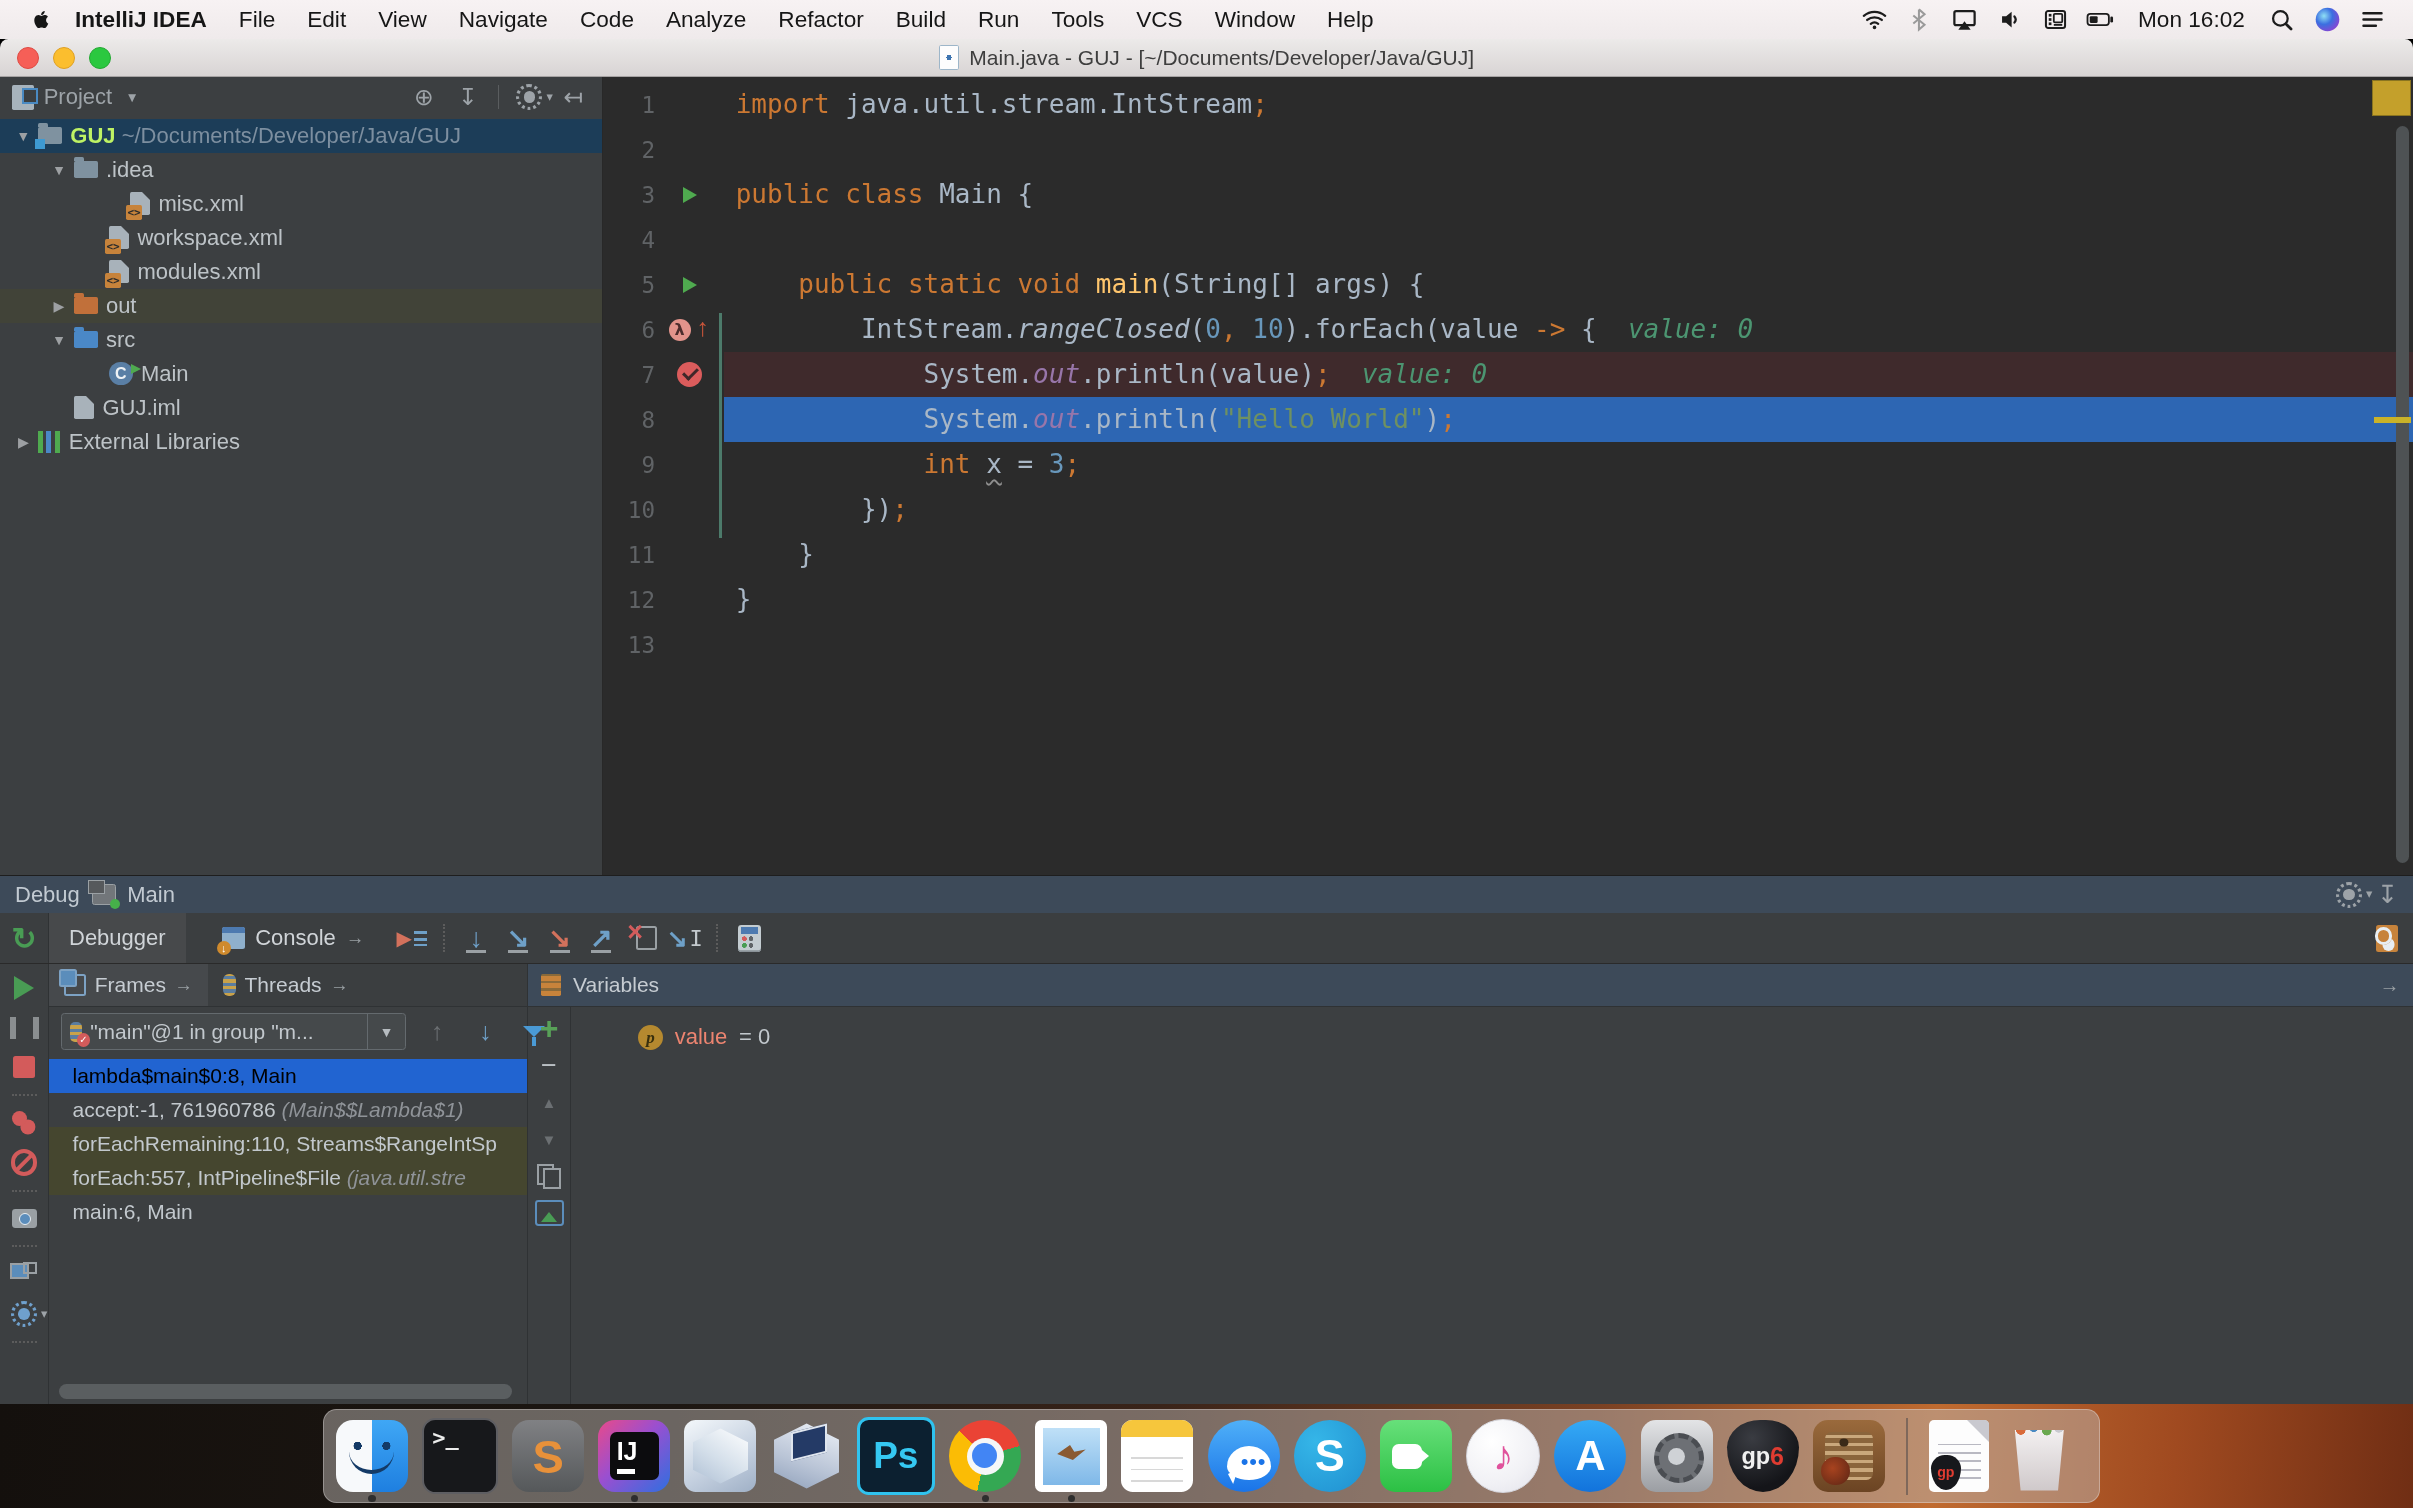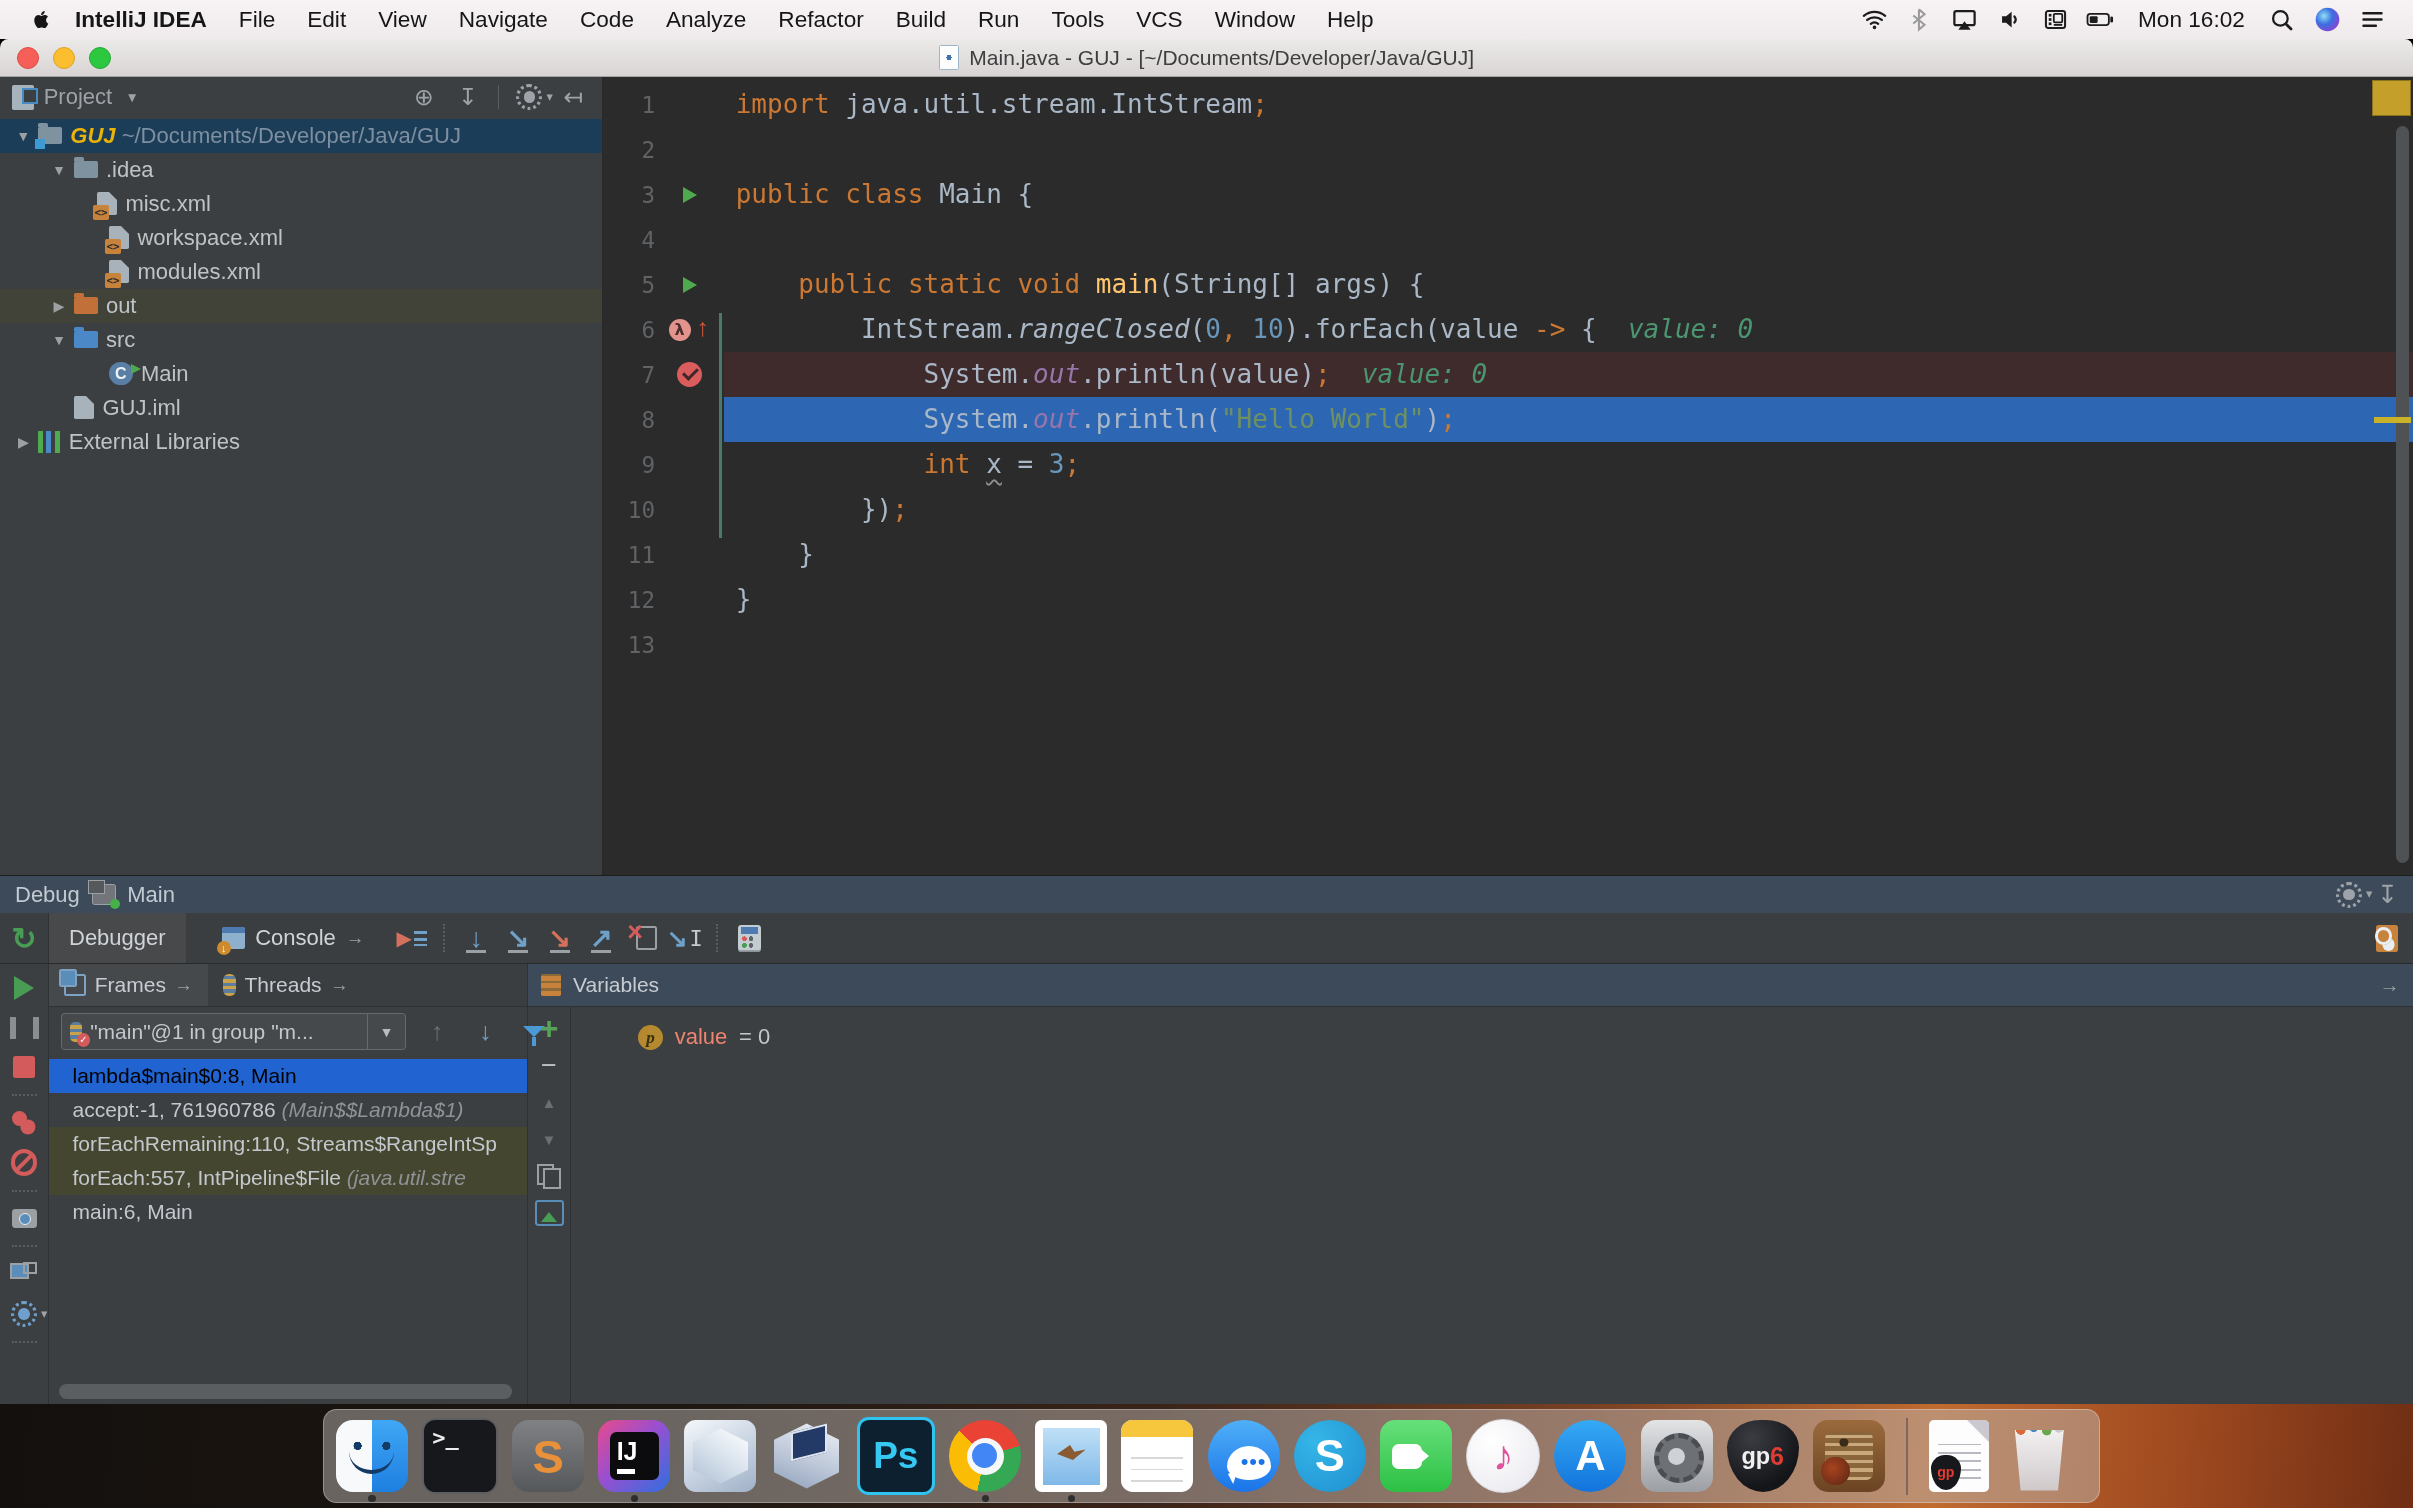--- a/index.html
+++ b/index.html
@@ -59,7 +59,7 @@
   .tr-arrow{width:30px;text-align:center;color:#9da0a3;font-size:14.2px;flex:none;}
   .tr-icon{margin-right:8.4px;flex:none;}
   .tr-label{color:#bdc3c7;}
-  .tr-label.bold{font-weight:bold;color:#eab308;font-style:italic;}
+  .tr-label.bold{font-weight:bold;color:#bef264;}
   .tr-suffix{color:#7d8fa0;}
   
   .pi{display:inline-block;position:relative;}

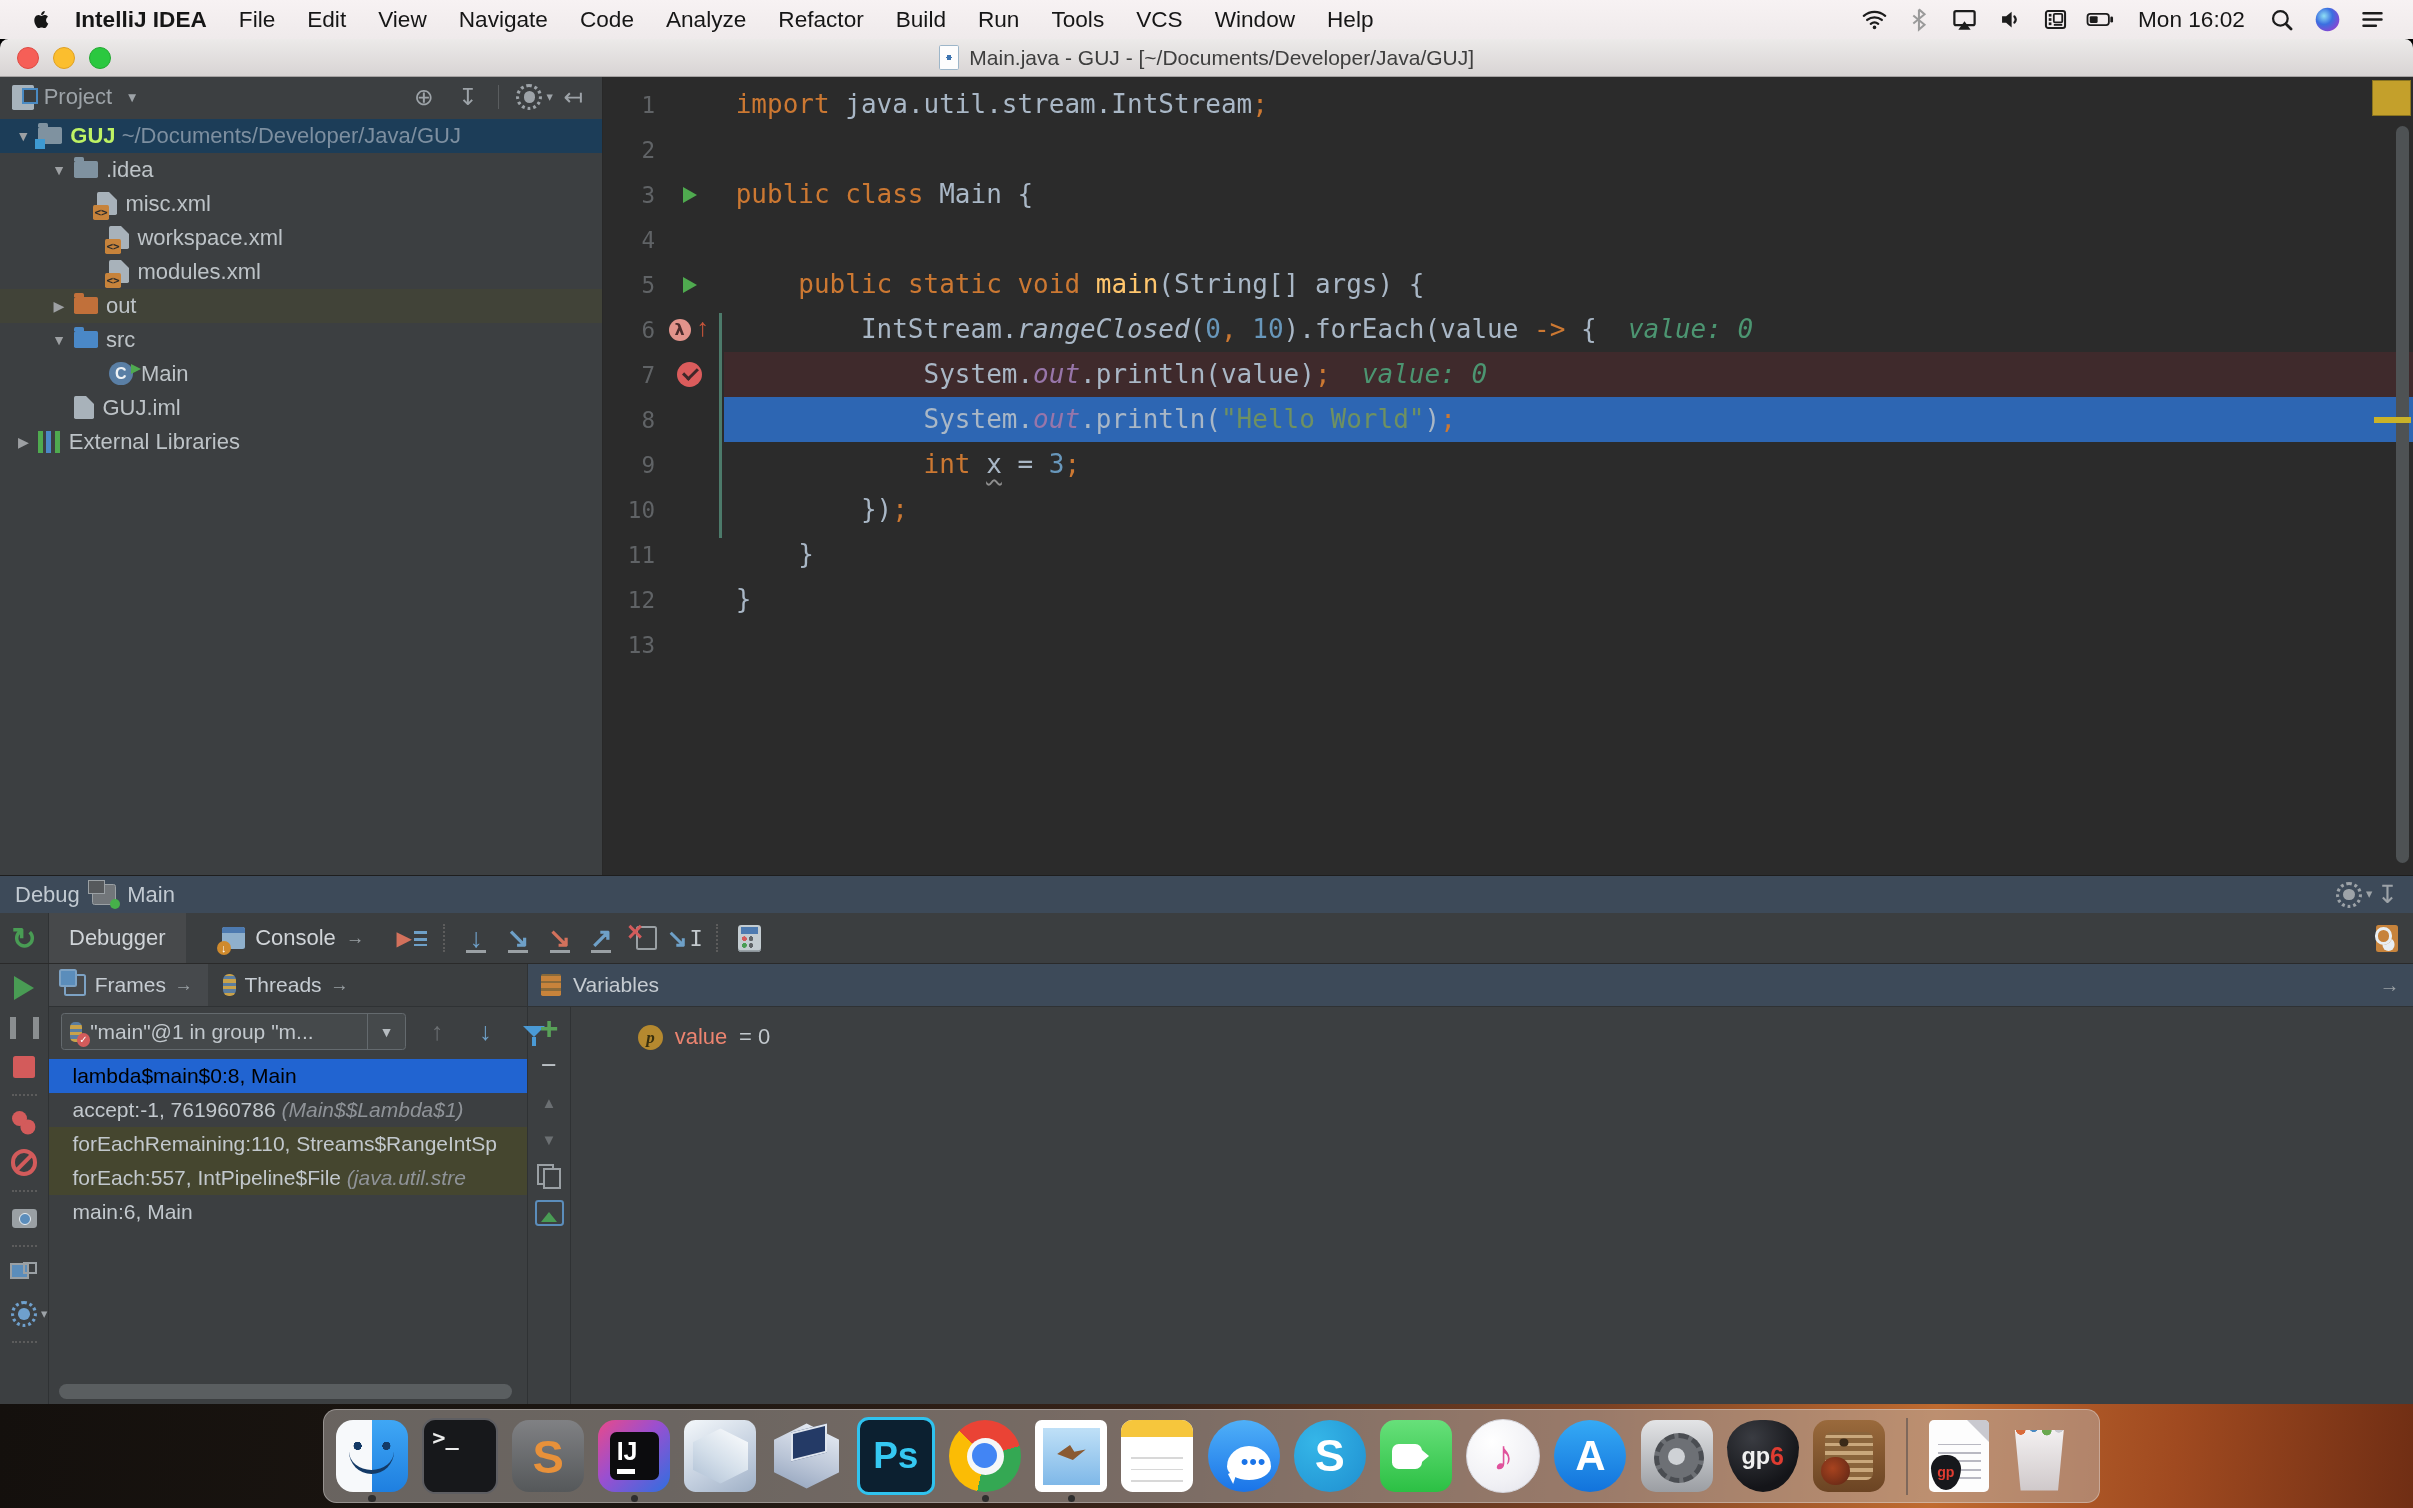--- a/index.html
+++ b/index.html
@@ -454,7 +454,7 @@
         <div class="tree" id="tree">
             <div class="tree-row selected" style="padding-left: 8.4px;"><span class="tr-arrow">▼</span><span class="tr-icon pi pi-folder root"></span><span class="tr-label bold">GUJ</span><span class="tr-suffix"> ~/Documents/Developer/Java/GUJ</span></div>
             <div class="tree-row" style="padding-left: 44px;"><span class="tr-arrow">▼</span><span class="tr-icon pi pi-folder"></span><span class="tr-label">.idea</span></div>
-            <div class="tree-row" style="padding-left: 67px; align-items: center;"><span class="tr-arrow"></span><span class="tr-icon pi pi-page pi-xml"></span><span class="tr-label">misc.xml</span></div>
+            <div class="tree-row" style="padding-left: 100px; align-items: center;"><span class="tr-arrow"></span><span class="tr-icon pi pi-page pi-xml"></span><span class="tr-label">misc.xml</span></div>
             <div class="tree-row" style="padding-left: 79px;"><span class="tr-arrow"></span><span class="tr-icon pi pi-page pi-xml"></span><span class="tr-label">workspace.xml</span></div>
             <div class="tree-row" style="padding-left: 79px;"><span class="tr-arrow"></span><span class="tr-icon pi pi-page pi-xml"></span><span class="tr-label">modules.xml</span></div>
             <div class="tree-row hover" style="padding-left: 44px;"><span class="tr-arrow">▶</span><span class="tr-icon pi pi-folder orange"></span><span class="tr-label">out</span></div>

